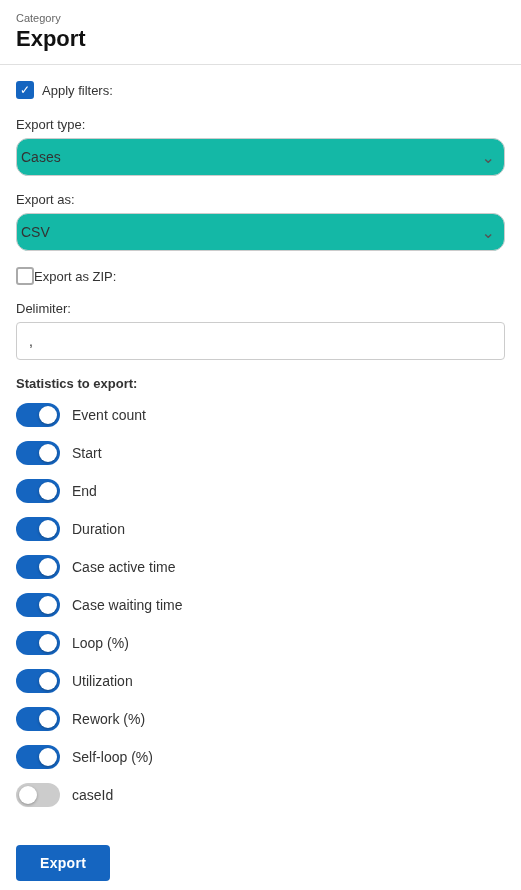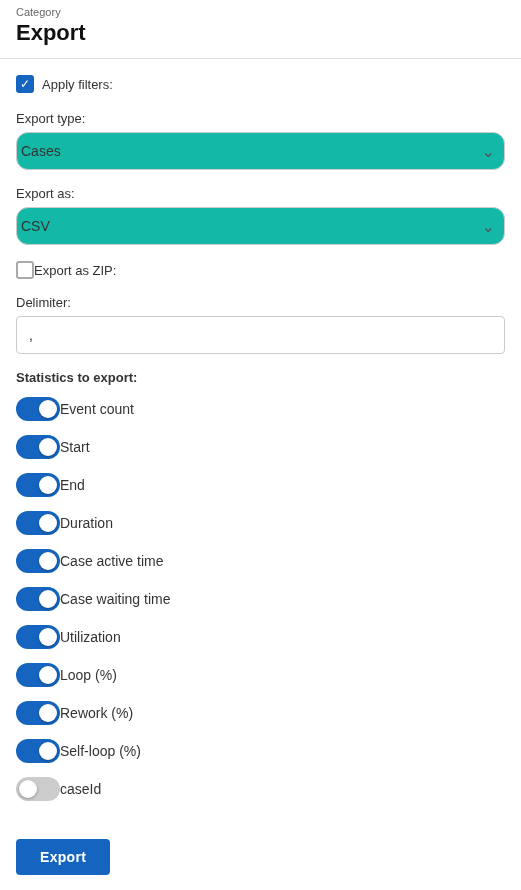--- a/index.html
+++ b/index.html
@@ -25,7 +25,7 @@
     }
 
     .header {
-      padding: 6px 16px 12px 16px;
+      padding: 12px 16px 12px 16px;
       border-bottom: 1px solid #e0e0e0;
     }
 

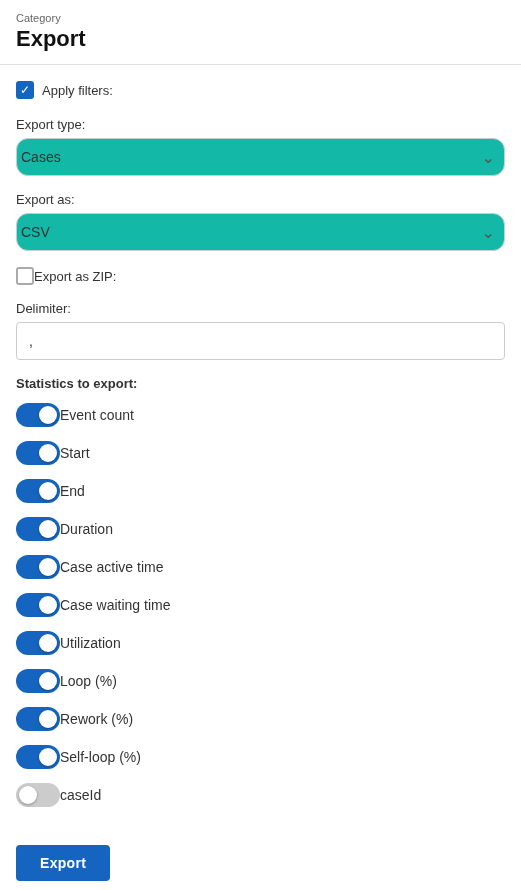--- a/index.html
+++ b/index.html
@@ -153,7 +153,7 @@
     .toggle-row {
       display: flex;
       align-items: center;
-      gap: 0;
+      gap: 12px;
       margin-bottom: 14px;
     }
 

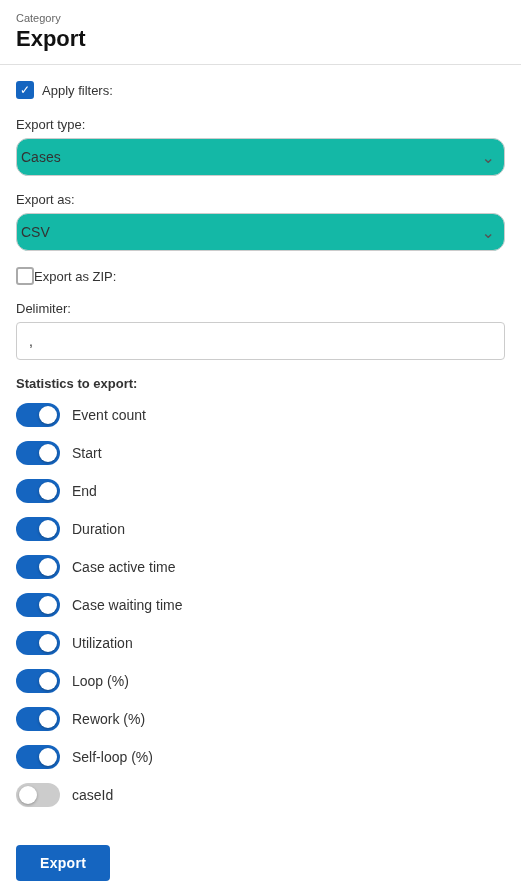--- a/index.html
+++ b/index.html
@@ -312,14 +312,14 @@
         <div class="toggle on">
             <div class="toggle-knob"></div>
           </div>
+        <span class="toggle-item-label">Loop (%)</span>
+      </div>
+
+      <div class="toggle-row">
+        <div class="toggle on">
+            <div class="toggle-knob"></div>
+          </div>
         <span class="toggle-item-label">Utilization</span>
-      </div>
-
-      <div class="toggle-row">
-        <div class="toggle on">
-            <div class="toggle-knob"></div>
-          </div>
-        <span class="toggle-item-label">Loop (%)</span>
       </div>
 
       <div class="toggle-row">

